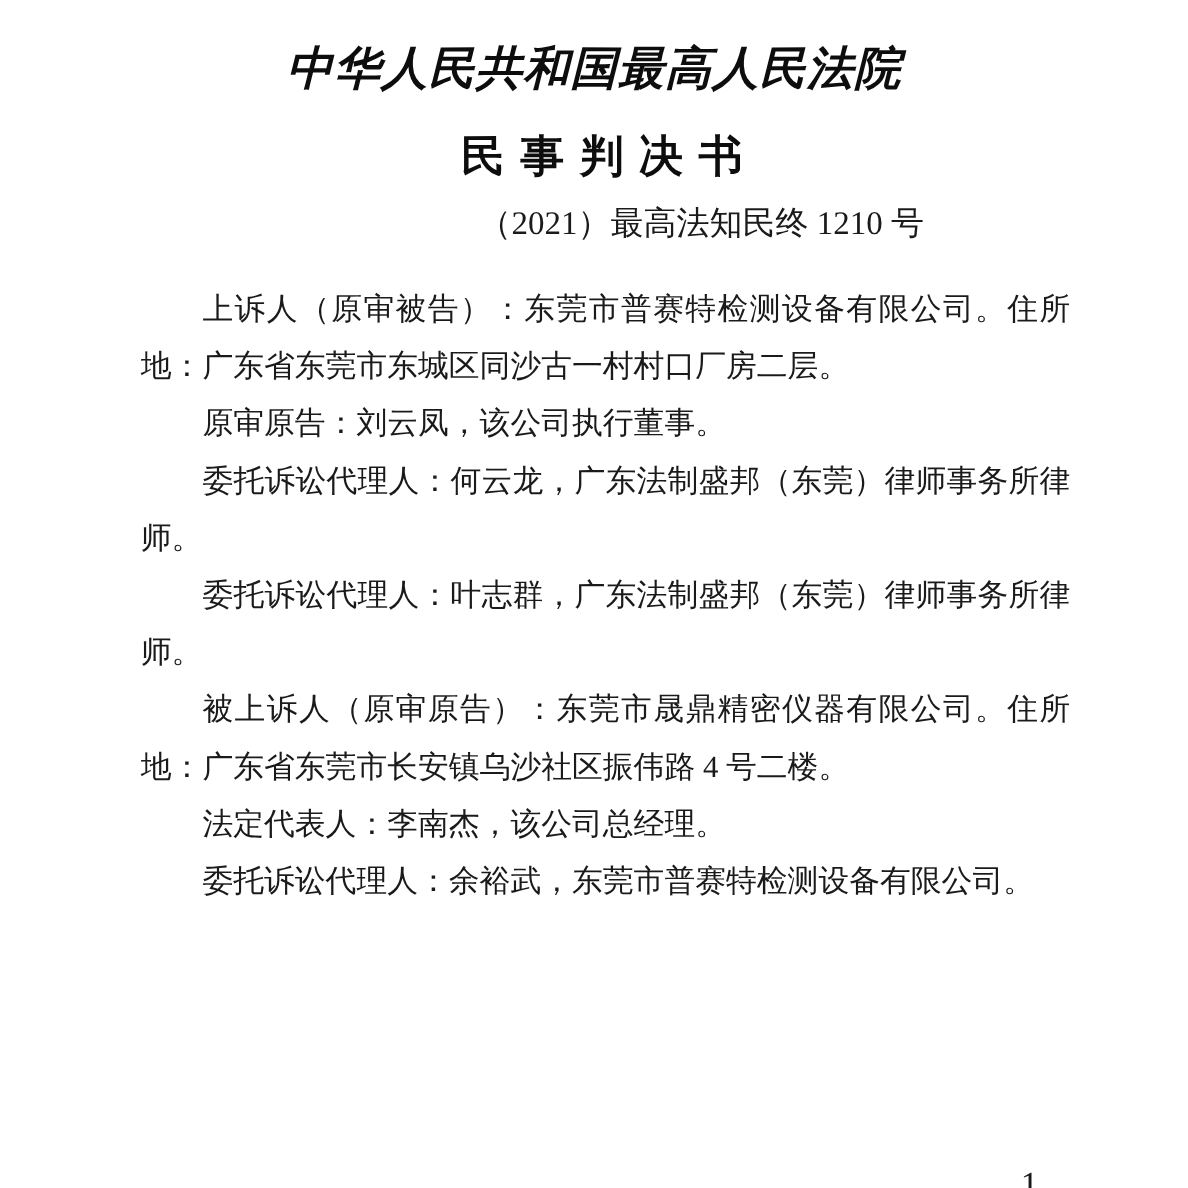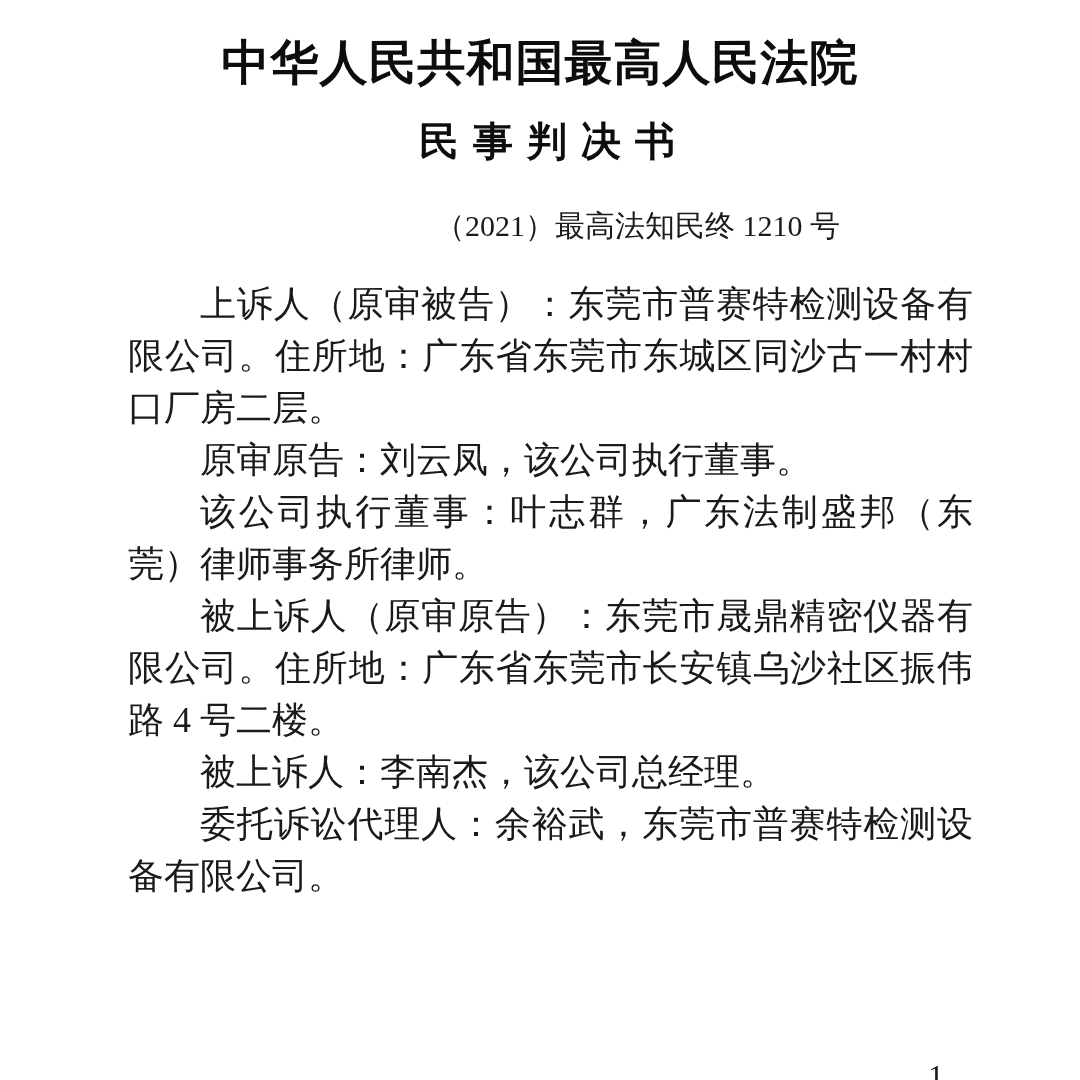--- a/index.html
+++ b/index.html
@@ -24,11 +24,12 @@
   .court-name {
     margin: 40px 0 0 0;
     text-align: center;
-    font-size: 48px;
+    font-size: 42px;
     line-height: 46px;
     font-weight: bold;
     color: #0d0d0d;
     letter-spacing: 1px;
+    font-style: italic;
   }
   .doc-type {
     margin: 34px 0 0 16px;

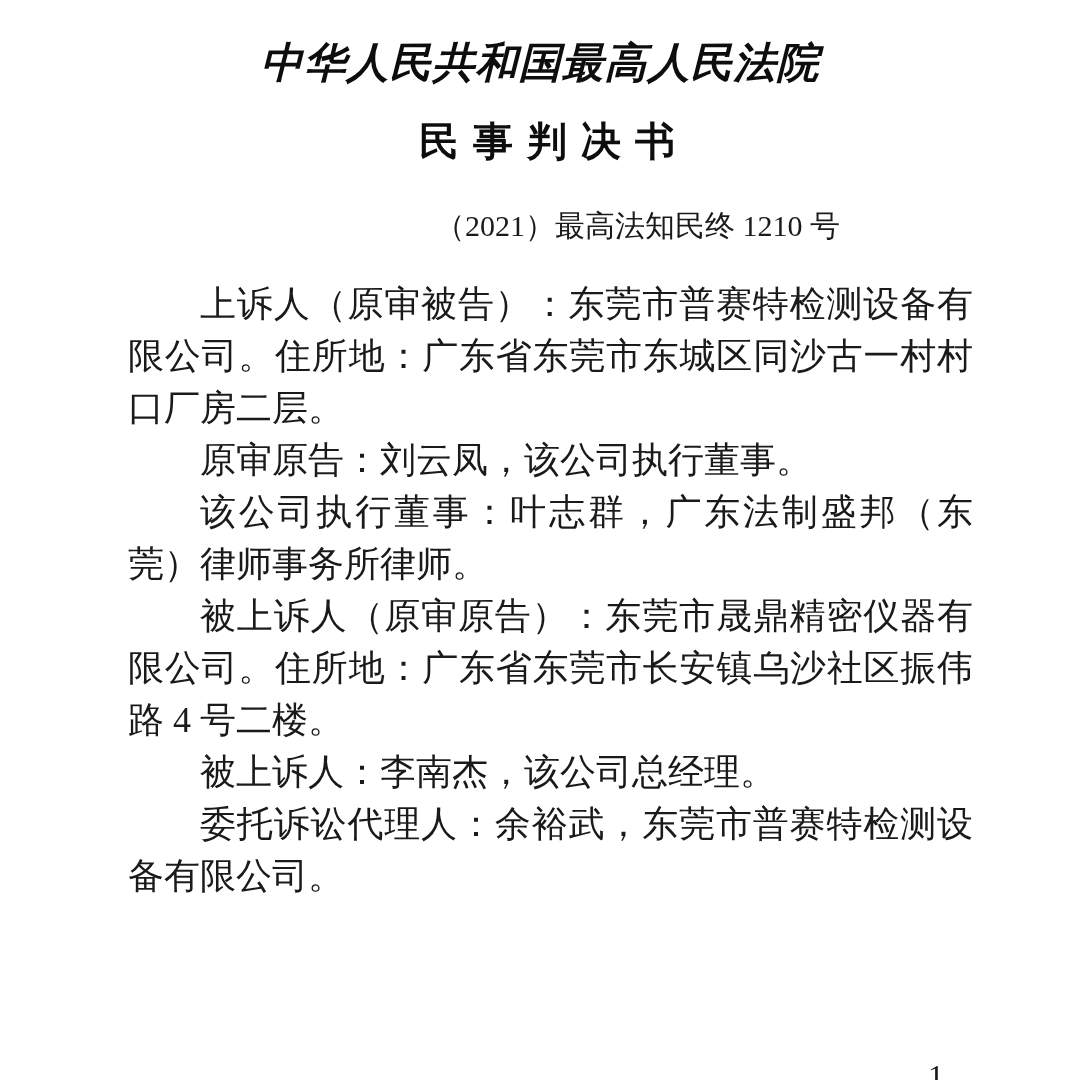--- a/index.html
+++ b/index.html
@@ -41,7 +41,7 @@
     letter-spacing: 2px;
   }
   .case-number {
-    margin: 44px 240px 0 0;
+    margin: 22px 240px 0 0;
     text-align: right;
     font-size: 30px;
     line-height: 36px;

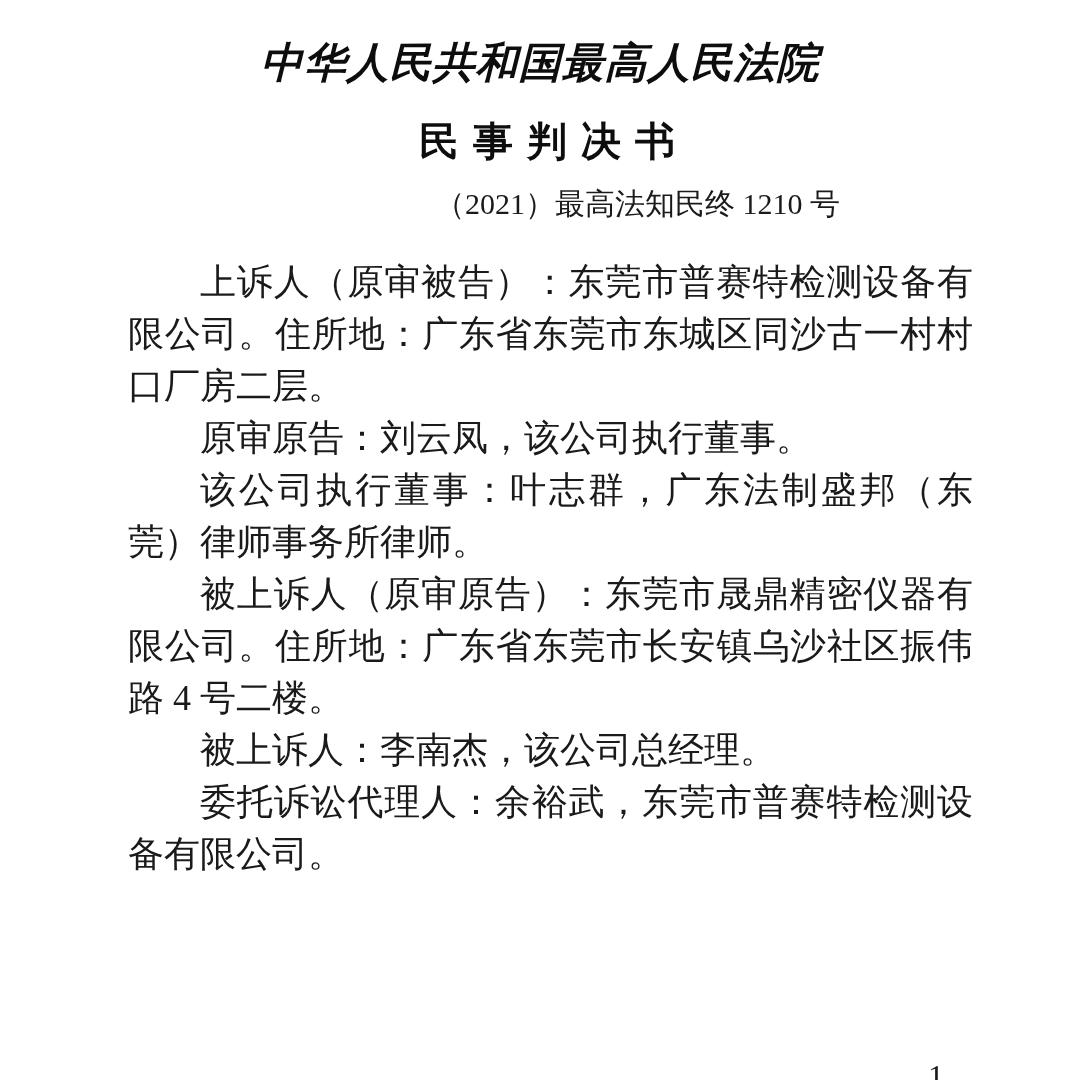--- a/index.html
+++ b/index.html
@@ -50,7 +50,7 @@
   .body-text {
     margin: 34px 0 0 128px;
     width: 845px;
-    font-size: 36px;
+    font-size: 28px;
     line-height: 52px;
     text-align: justify;
     text-justify: inter-character;

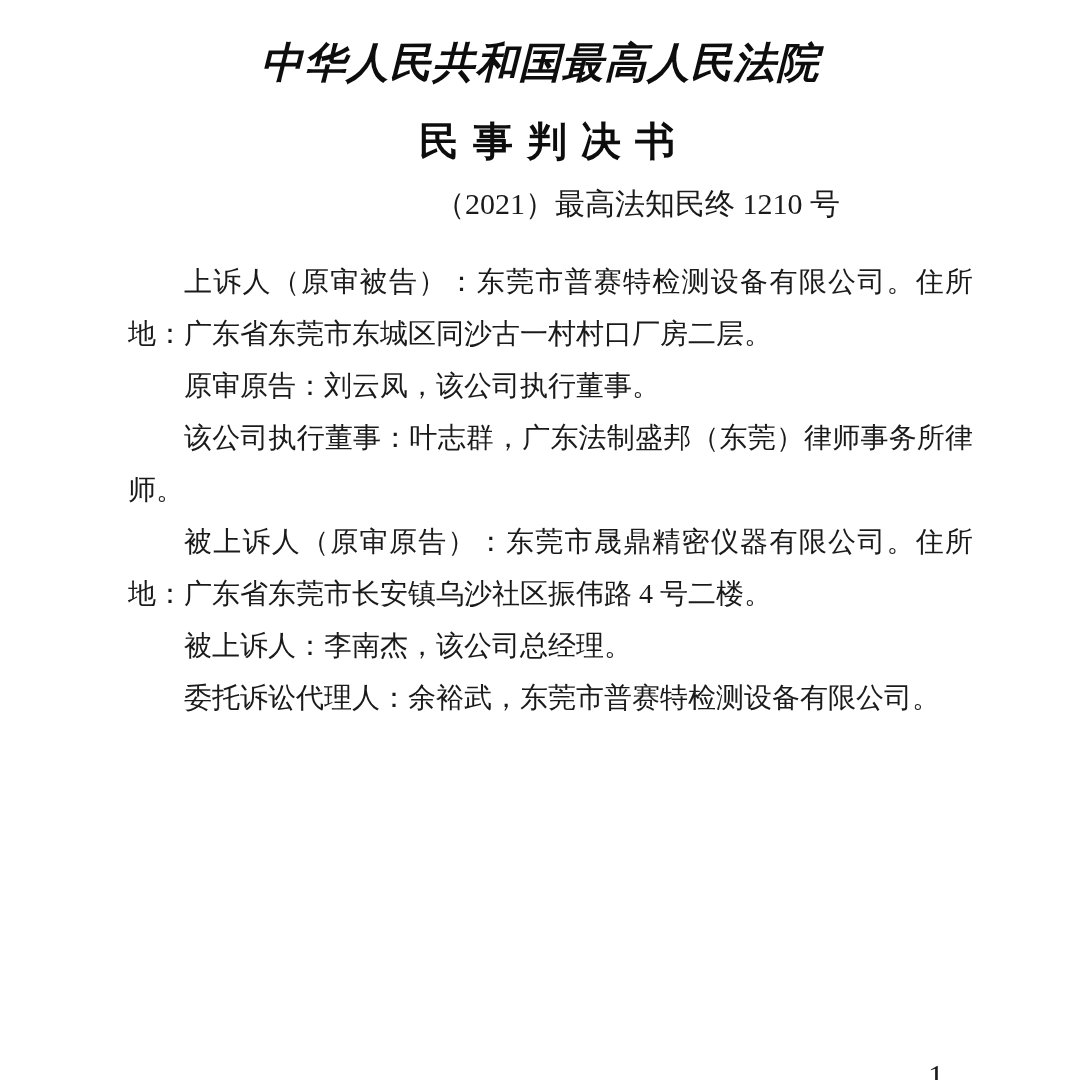--- a/index.html
+++ b/index.html
@@ -80,6 +80,7 @@
   <div class="body-text">
       <p>上诉人（原审被告）：东莞市普赛特检测设备有限公司。住所地：广东省东莞市东城区同沙古一村村口厂房二层。</p>
       <p>原审原告：刘云凤，该公司执行董事。</p>
+      <p>委托诉讼代理人：何云龙，广东法制盛邦（东莞）律师事务所律师。</p>
       <p>该公司执行董事：叶志群，广东法制盛邦（东莞）律师事务所律师。</p>
       <p>被上诉人（原审原告）：东莞市晟鼎精密仪器有限公司。住所地：广东省东莞市长安镇乌沙社区振伟路 4 号二楼。</p>
       <p>被上诉人：李南杰，该公司总经理。</p>

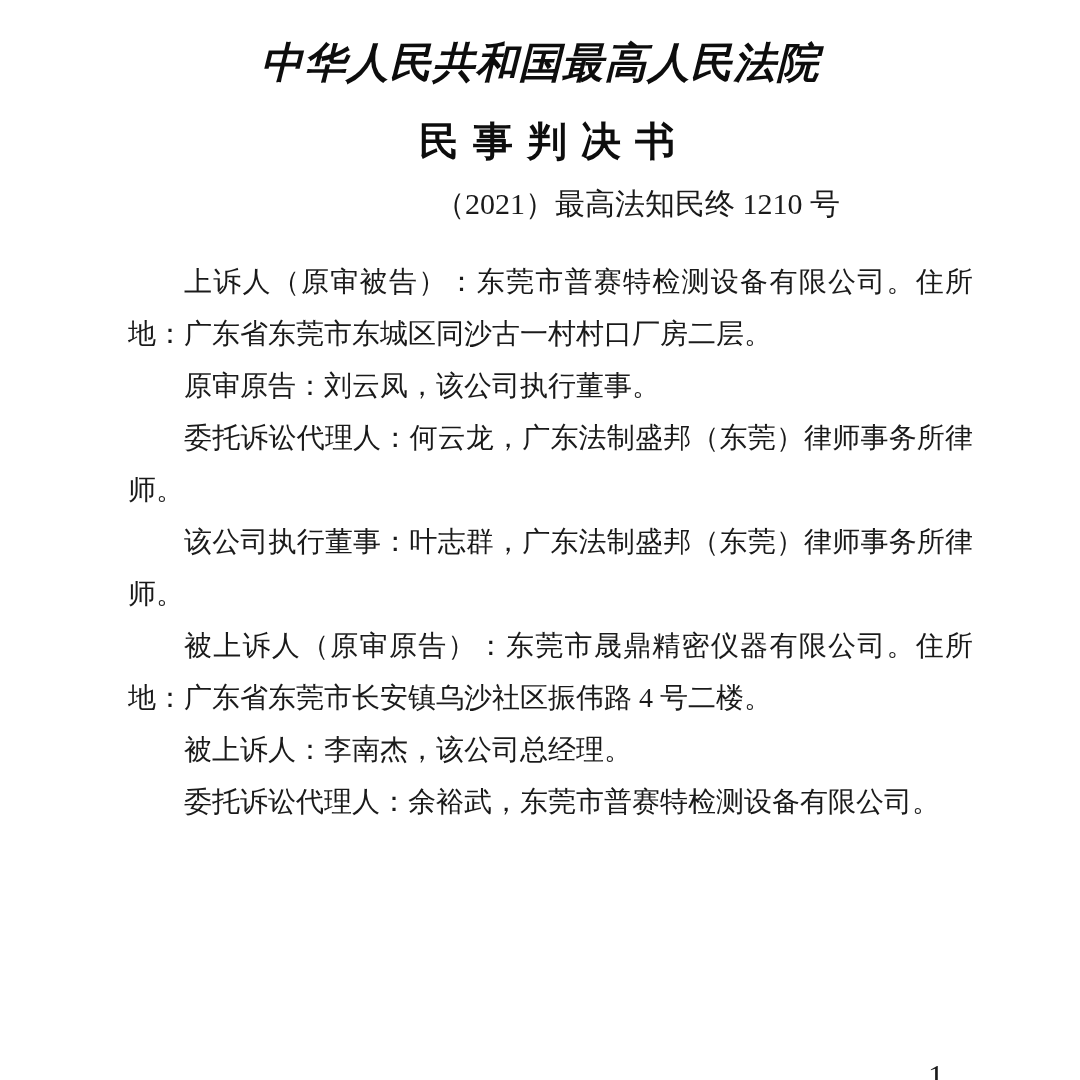--- a/index.html
+++ b/index.html
@@ -81,7 +81,7 @@
       <p>上诉人（原审被告）：东莞市普赛特检测设备有限公司。住所地：广东省东莞市东城区同沙古一村村口厂房二层。</p>
       <p>原审原告：刘云凤，该公司执行董事。</p>
       <p>委托诉讼代理人：何云龙，广东法制盛邦（东莞）律师事务所律师。</p>
-      <p>该公司执行董事：叶志群，广东法制盛邦（东莞）律师事务所律师。</p>
+      <p>委托诉讼代理人：叶志群，广东法制盛邦（东莞）律师事务所律师。</p>
       <p>被上诉人（原审原告）：东莞市晟鼎精密仪器有限公司。住所地：广东省东莞市长安镇乌沙社区振伟路 4 号二楼。</p>
       <p>被上诉人：李南杰，该公司总经理。</p>
       <p>委托诉讼代理人：余裕武，东莞市普赛特检测设备有限公司。</p>

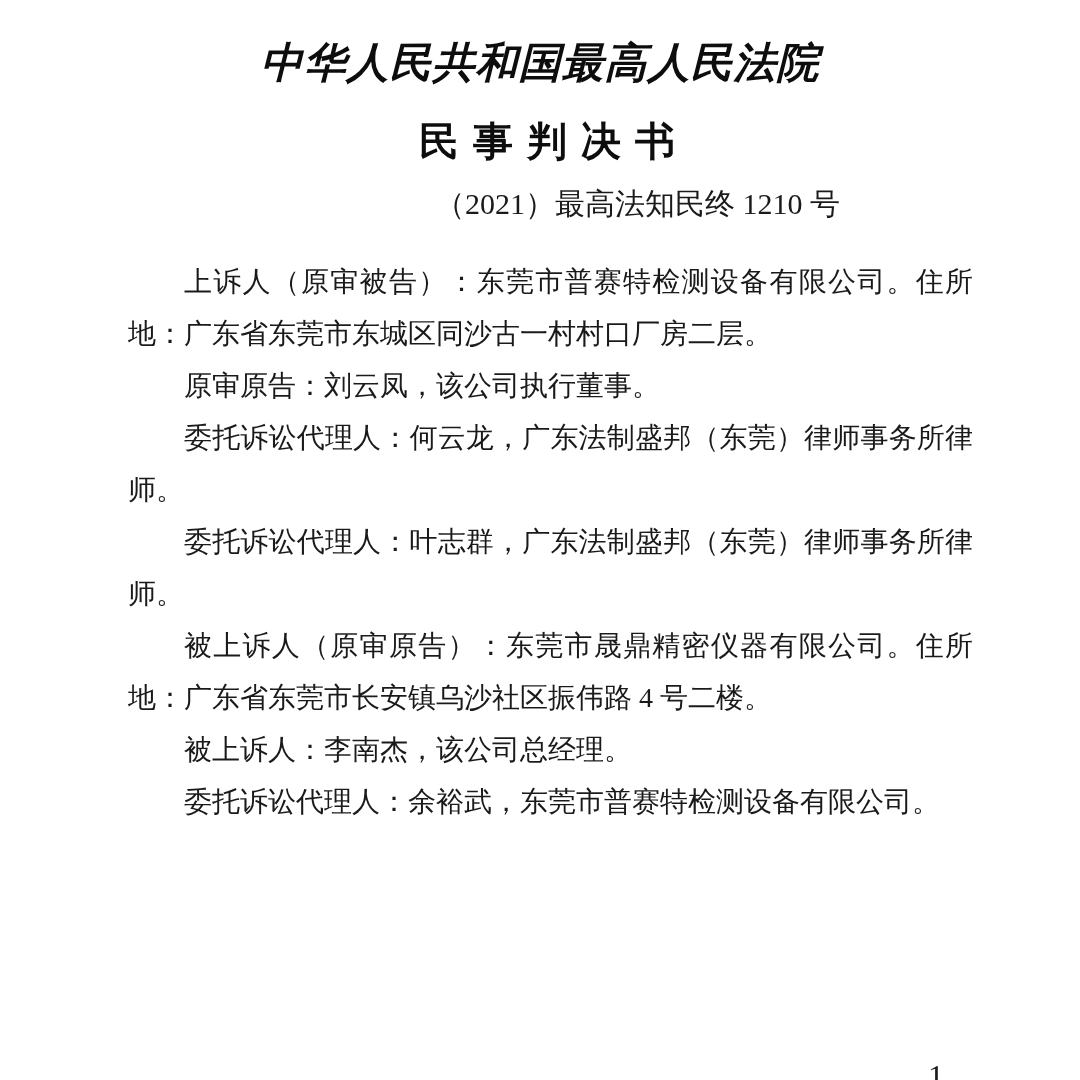--- a/index.html
+++ b/index.html
@@ -83,7 +83,7 @@
       <p>委托诉讼代理人：何云龙，广东法制盛邦（东莞）律师事务所律师。</p>
       <p>委托诉讼代理人：叶志群，广东法制盛邦（东莞）律师事务所律师。</p>
       <p>被上诉人（原审原告）：东莞市晟鼎精密仪器有限公司。住所地：广东省东莞市长安镇乌沙社区振伟路 4 号二楼。</p>
-      <p>被上诉人：李南杰，该公司总经理。</p>
+      <p>法定代表人：李南杰，该公司总经理。</p>
       <p>委托诉讼代理人：余裕武，东莞市普赛特检测设备有限公司。</p>
     </div>
   <div class="page-number">1</div>

